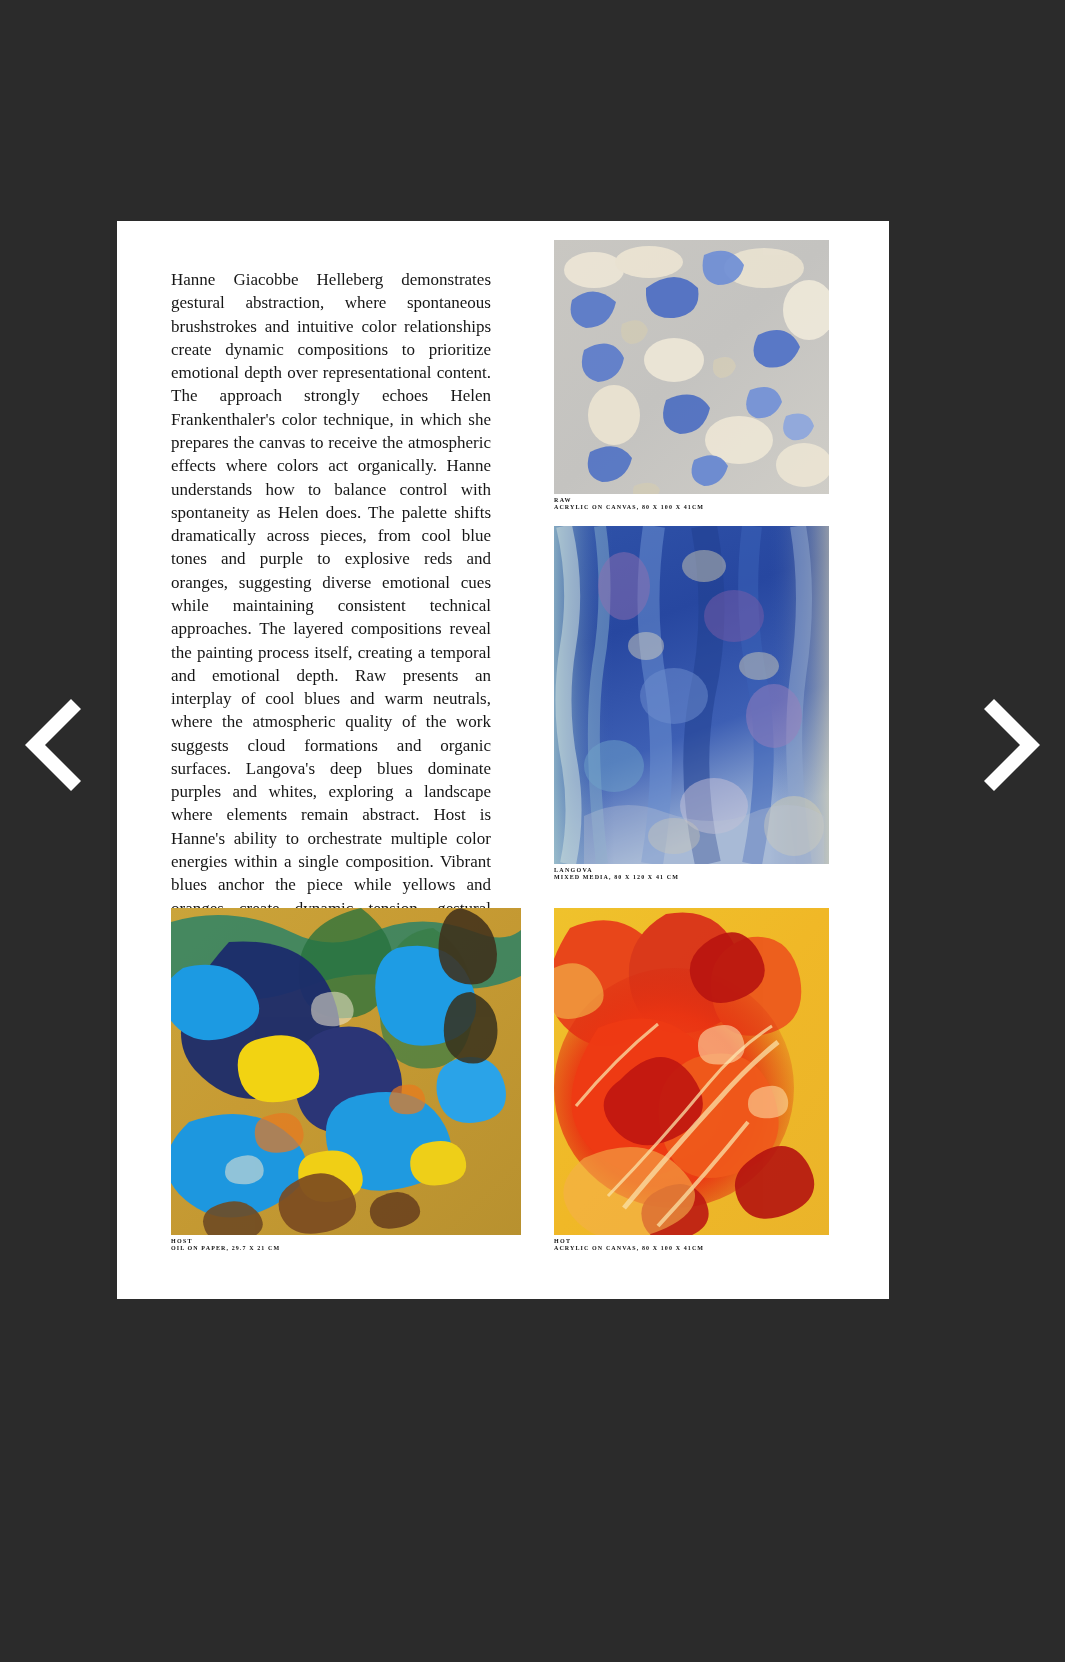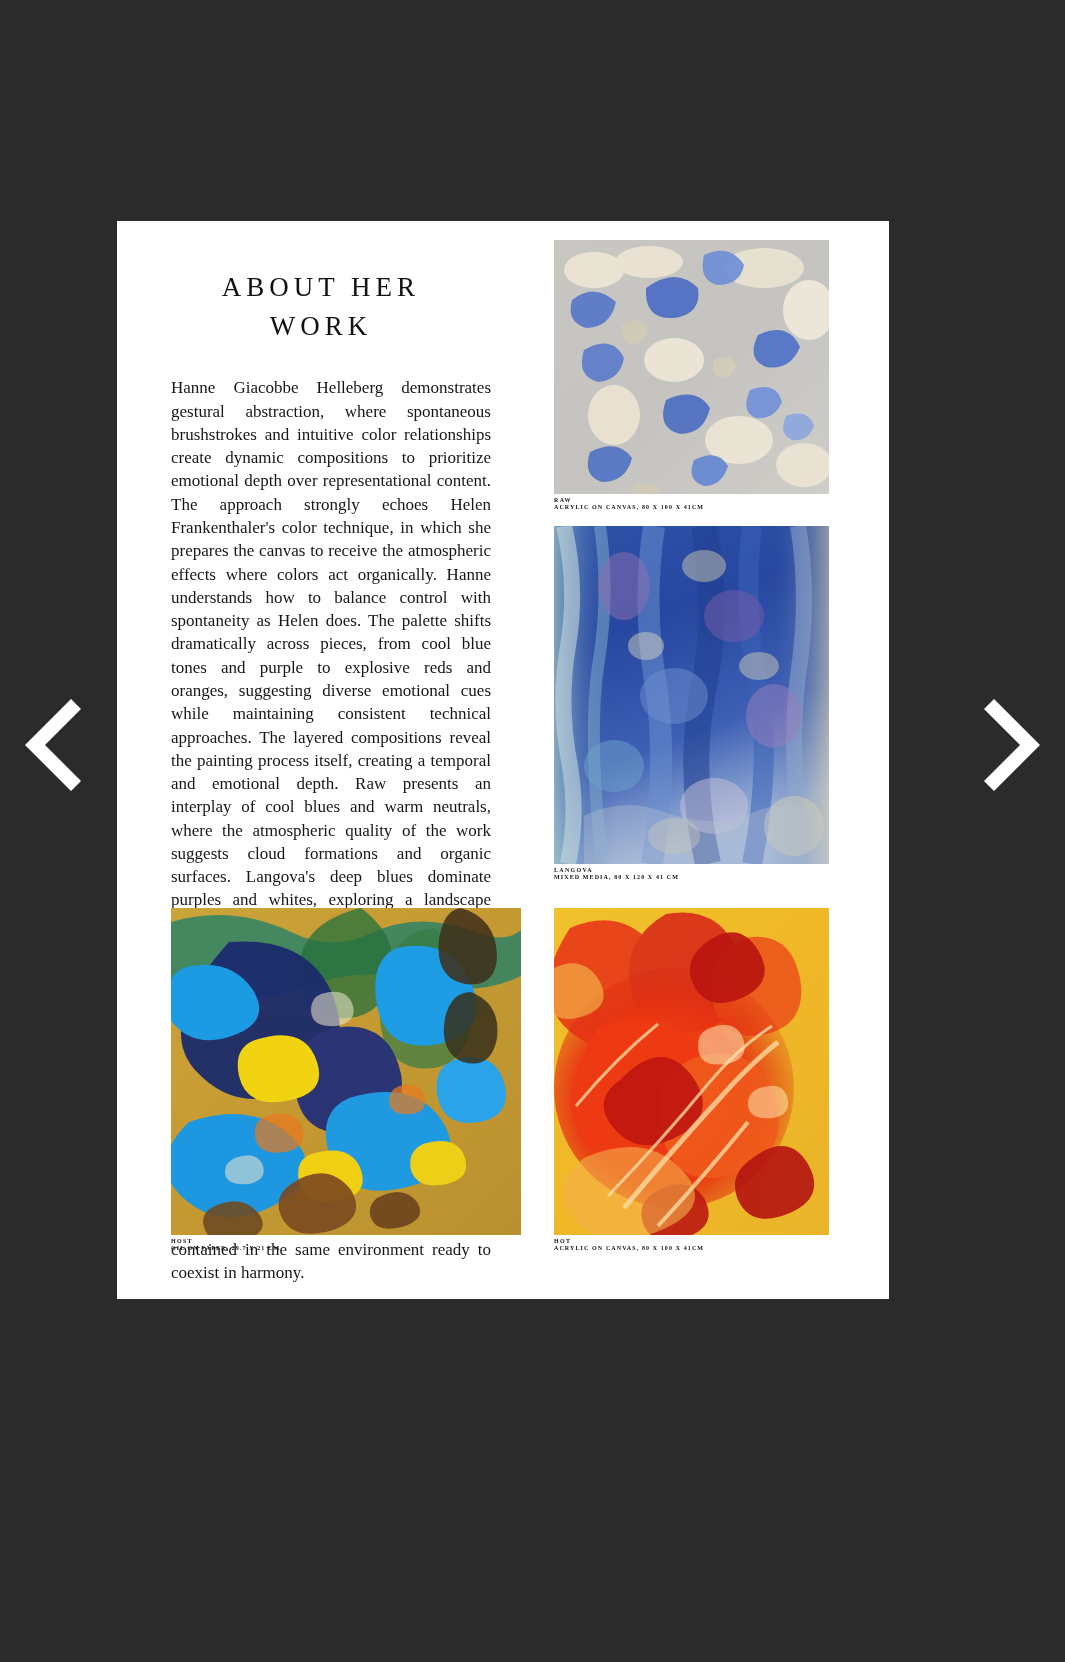--- a/index.html
+++ b/index.html
@@ -141,7 +141,6 @@
     <div class="page-inner">
 
       <div class="left-col">
-        <h1 class="about-title">ABOUT HER WORK</h1>
         <p class="body-text">Hanne Giacobbe Helleberg demonstrates gestural abstraction, where spontaneous brushstrokes and intuitive color relationships create dynamic compositions to prioritize emotional depth over representational content. The approach strongly echoes Helen Frankenthaler's color technique, in which she prepares the canvas to receive the atmospheric effects where colors act organically. Hanne understands how to balance control with spontaneity as Helen does. The palette shifts dramatically across pieces, from cool blue tones and purple to explosive reds and oranges, suggesting diverse emotional cues while maintaining consistent technical approaches. The layered compositions reveal the painting process itself, creating a temporal and emotional depth. Raw presents an interplay of cool blues and warm neutrals, where the atmospheric quality of the work suggests cloud formations and organic surfaces. Langova's deep blues dominate purples and whites, exploring a landscape where elements remain abstract. Host is Hanne's ability to orchestrate multiple color energies within a single composition. Vibrant blues anchor the piece while yellows and oranges create dynamic tension, gestural strokes allow delicate color interactions showcasing the artist's technical versatility. Hot lives up to its title with an explosion of warm colors eager to dominate energetic gestures. The artist lets paint interact organically suggesting fire and floral forms. The vigorous brushwork and bold color contrasts are emotionally charging the surfaces eager to showcase how two energies could be contained in the same environment ready to coexist in harmony.</p>
       </div>
 

